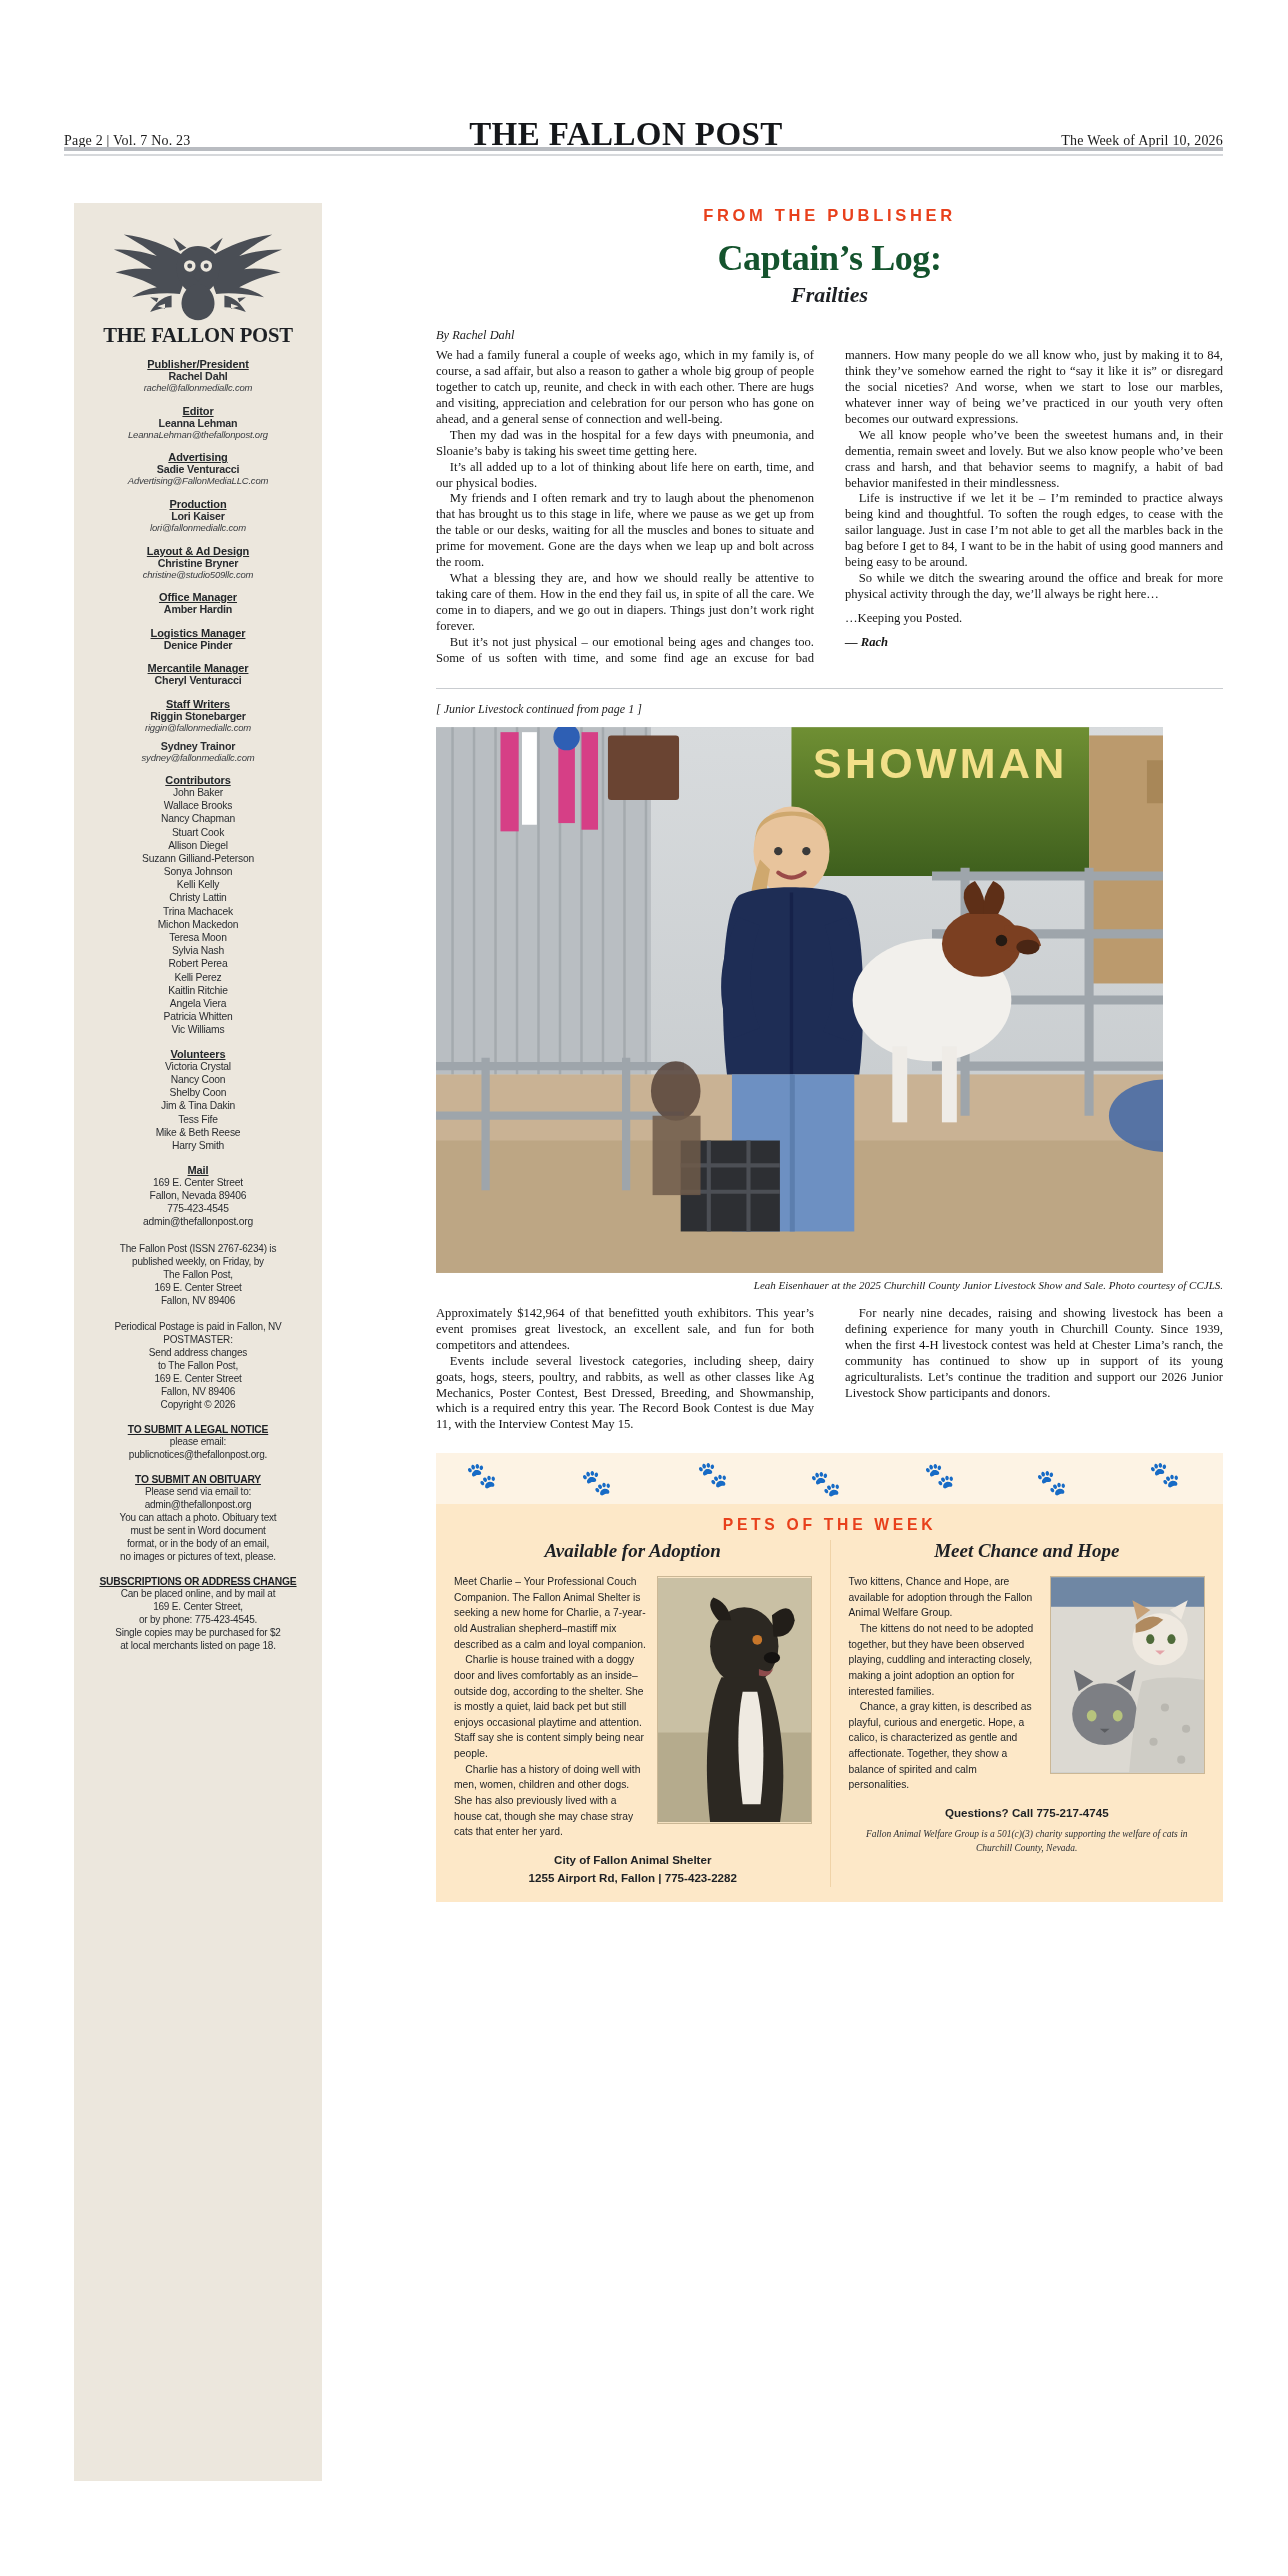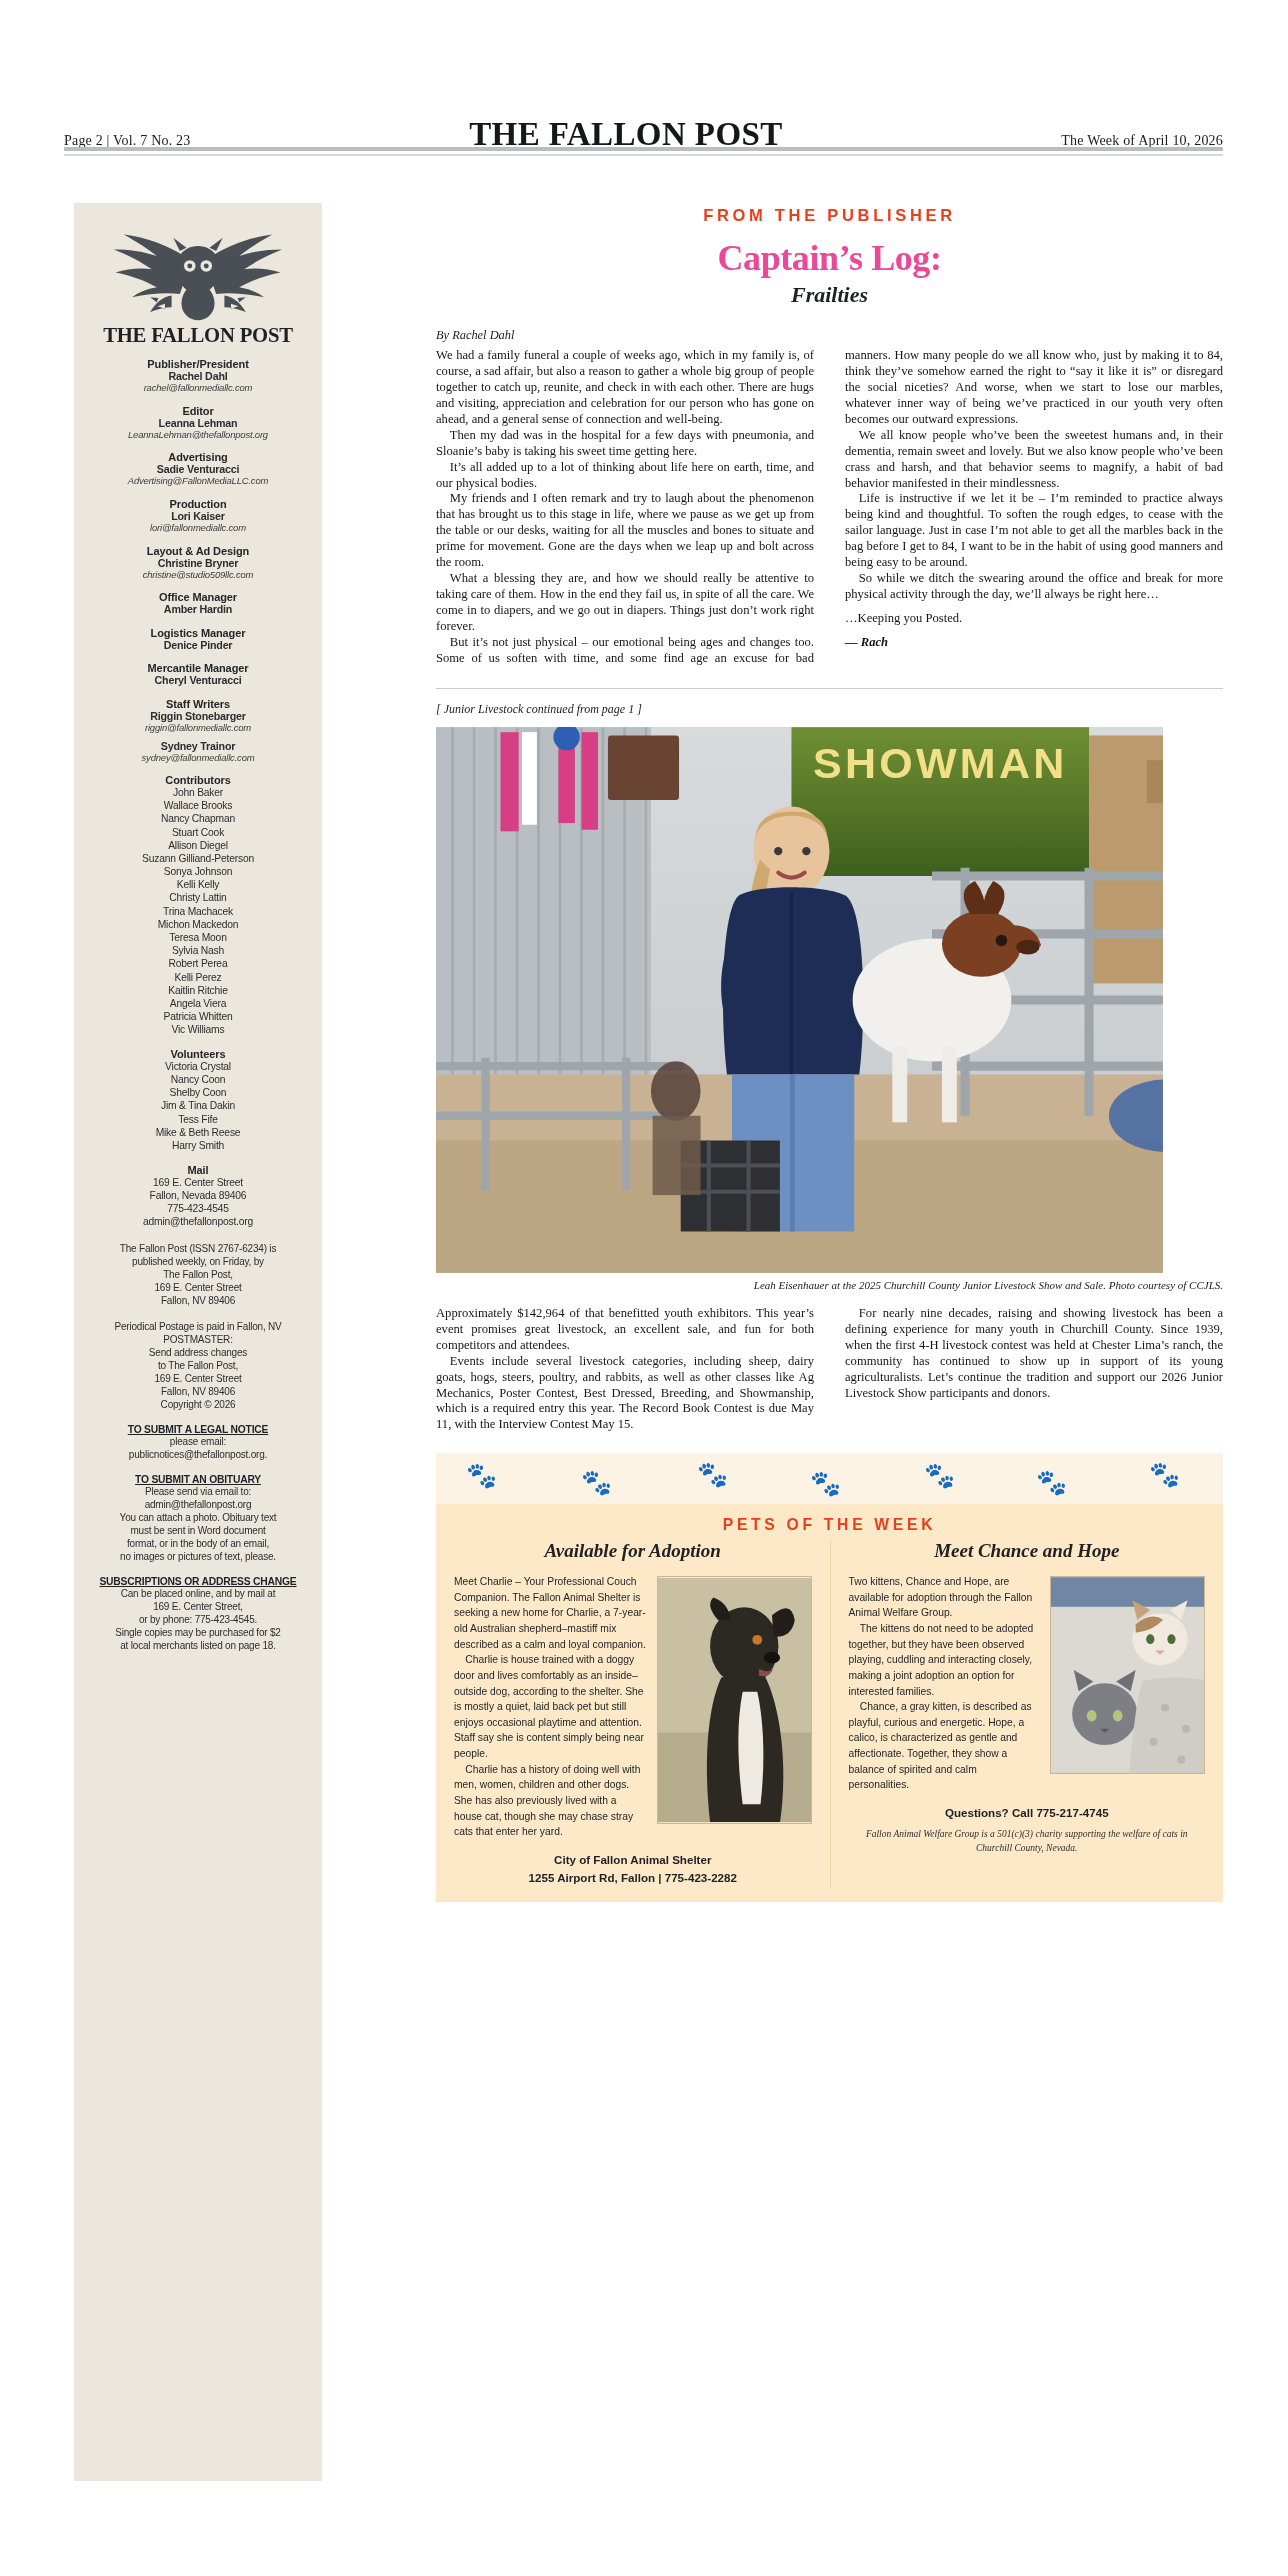--- a/index.html
+++ b/index.html
@@ -74,7 +74,7 @@
   }
   .coltitle {
     font-family: "Liberation Serif", serif; font-weight: bold; font-size: 36px;
-    text-align: center; color: #ec4899; margin-top: 11.6px; letter-spacing: -0.4px;
+    text-align: center; color: #14532d; margin-top: 11.6px; letter-spacing: -0.4px;
   }
   .colsub {
     font-family: "Liberation Serif", serif; font-style: italic; font-size: 22px;

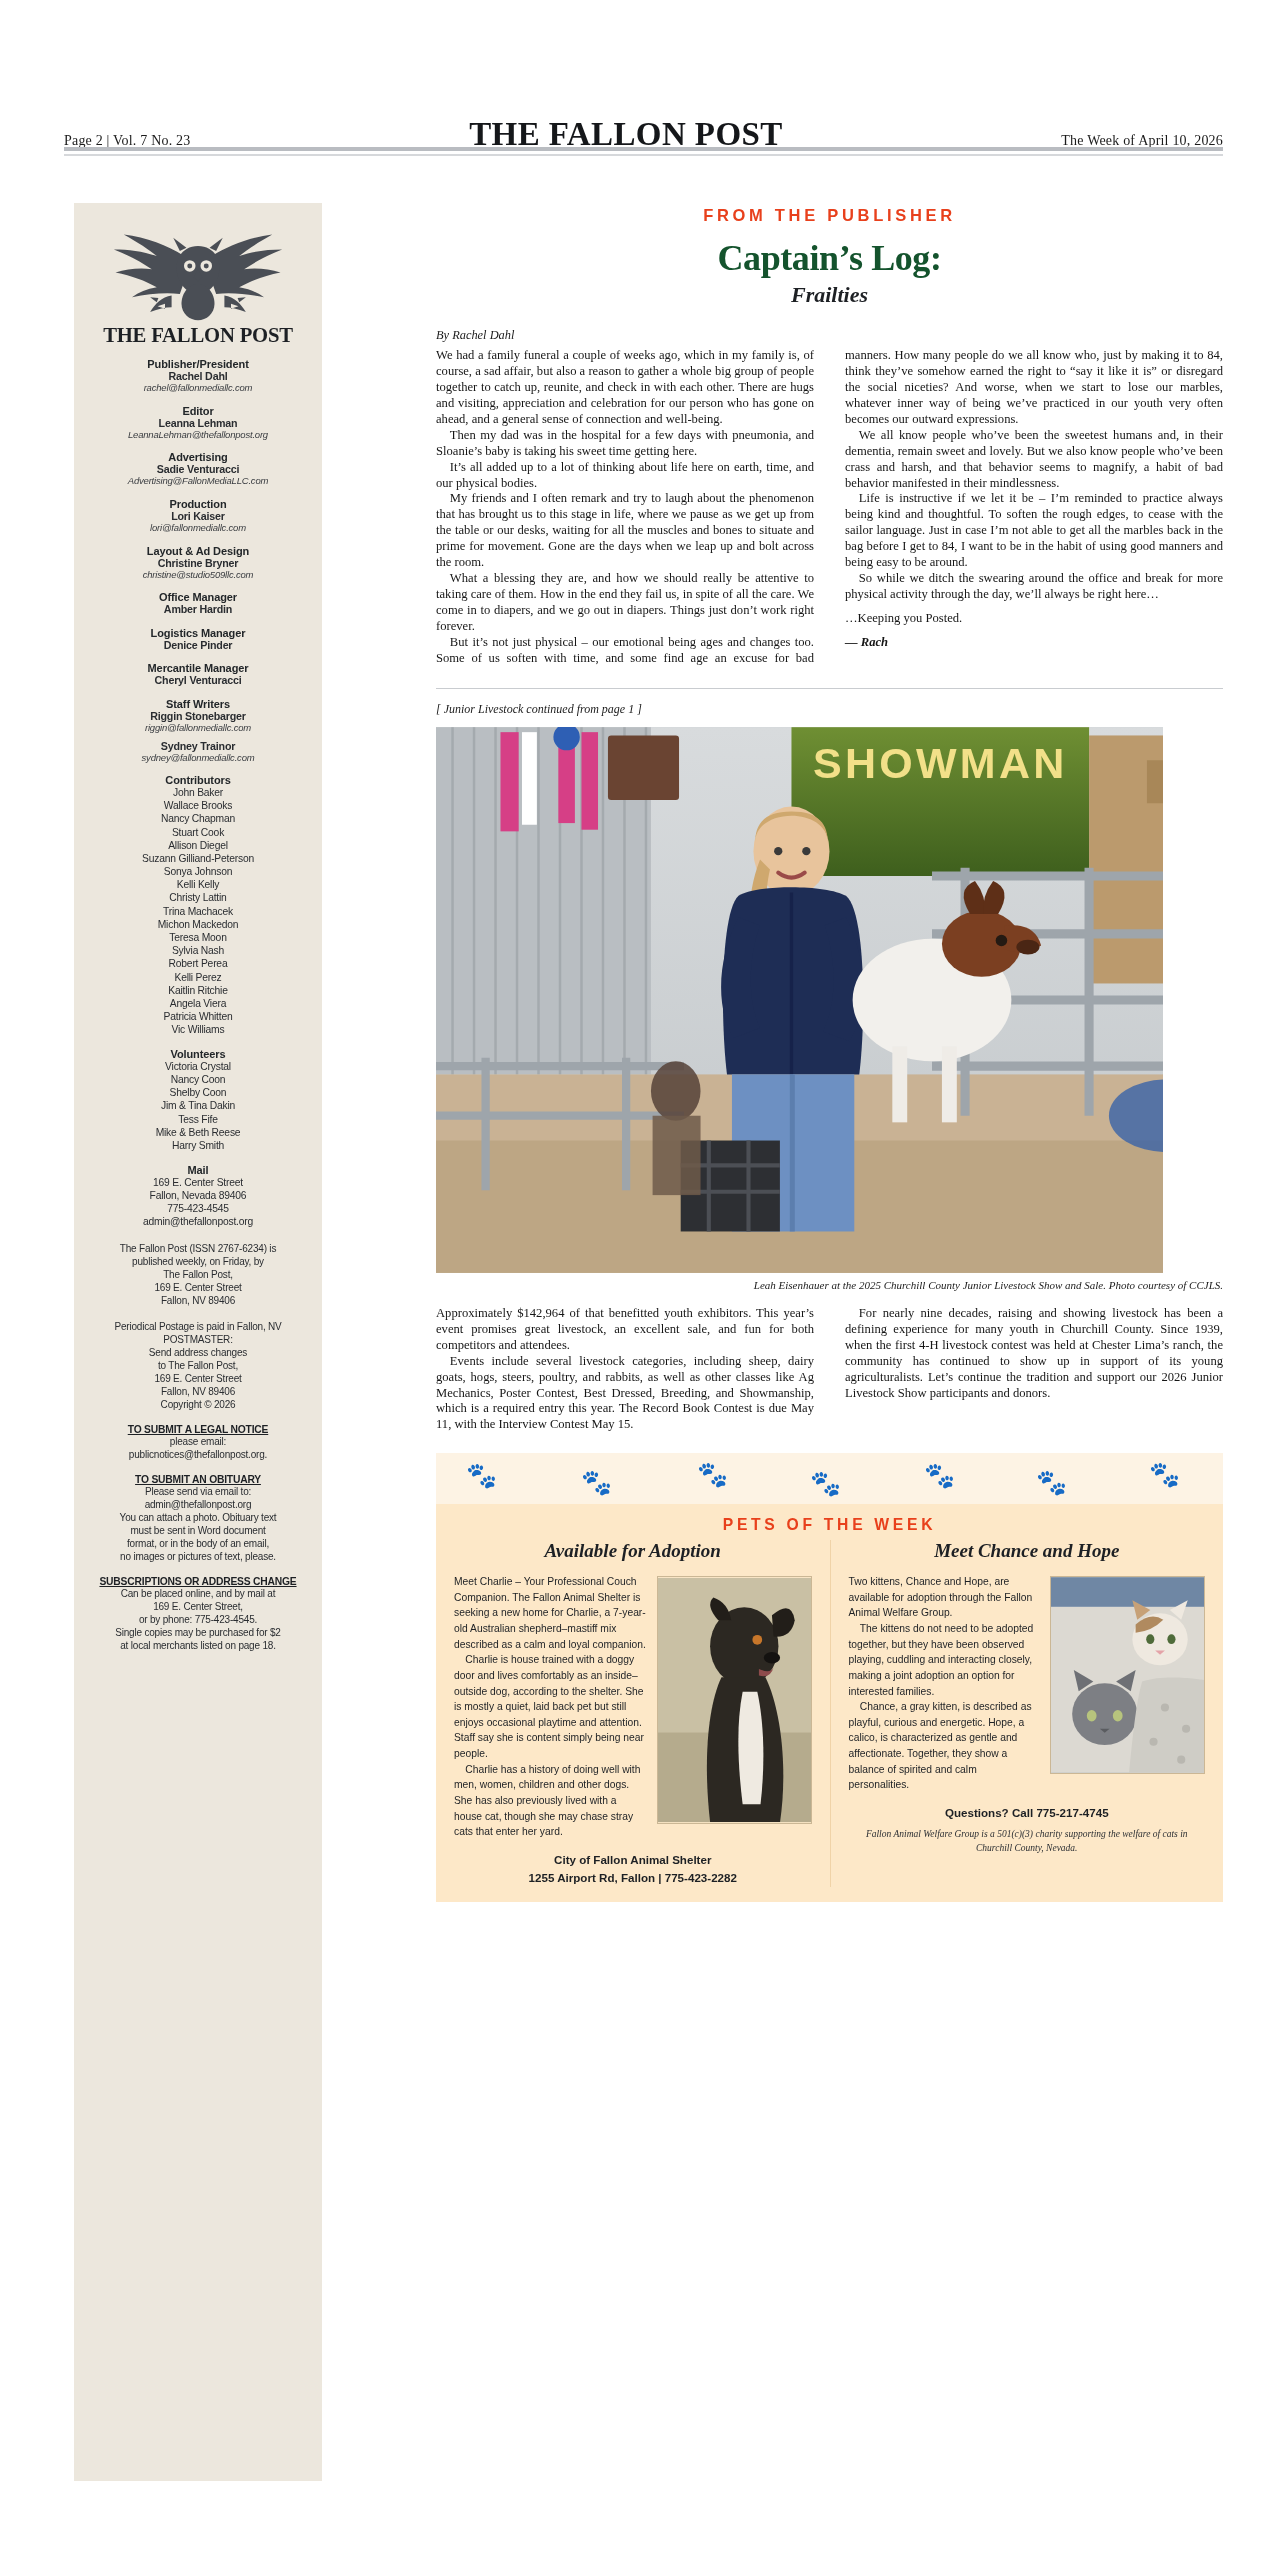--- a/index.html
+++ b/index.html
@@ -43,7 +43,7 @@
   }
   .sb-role {
     font-family: "Liberation Sans", sans-serif; font-weight: bold;
-    font-size: 11px; color: #222629; margin-top: 11.6px; letter-spacing: -0.1px;
+    font-size: 11px; color: #222629; margin-top: 11.6px; letter-spacing: -0.1px; text-decoration: underline;
   }
   .sb-name {
     font-family: "Liberation Sans", sans-serif; font-weight: bold;

